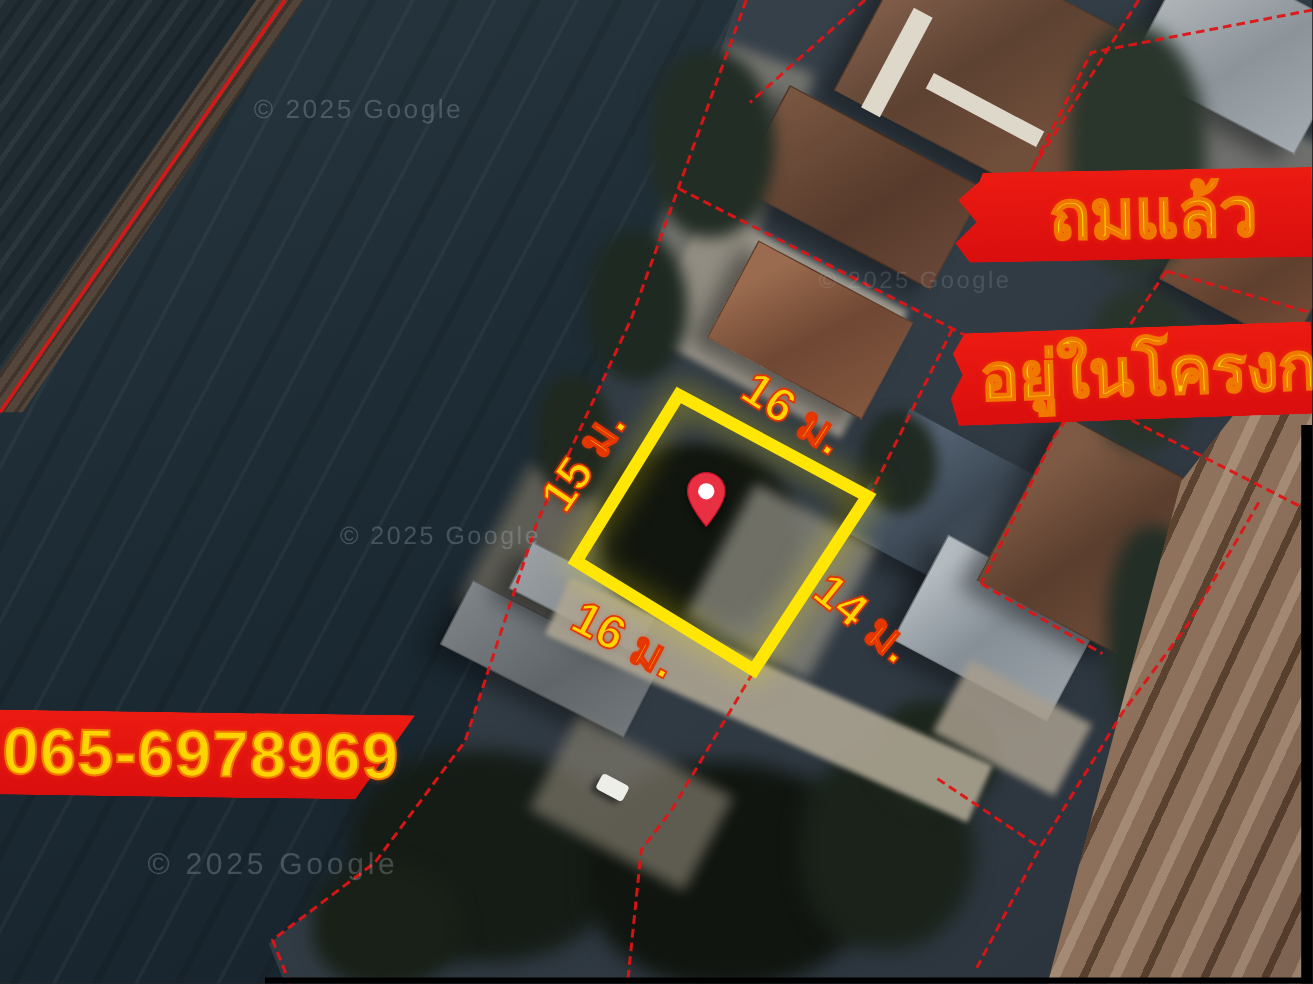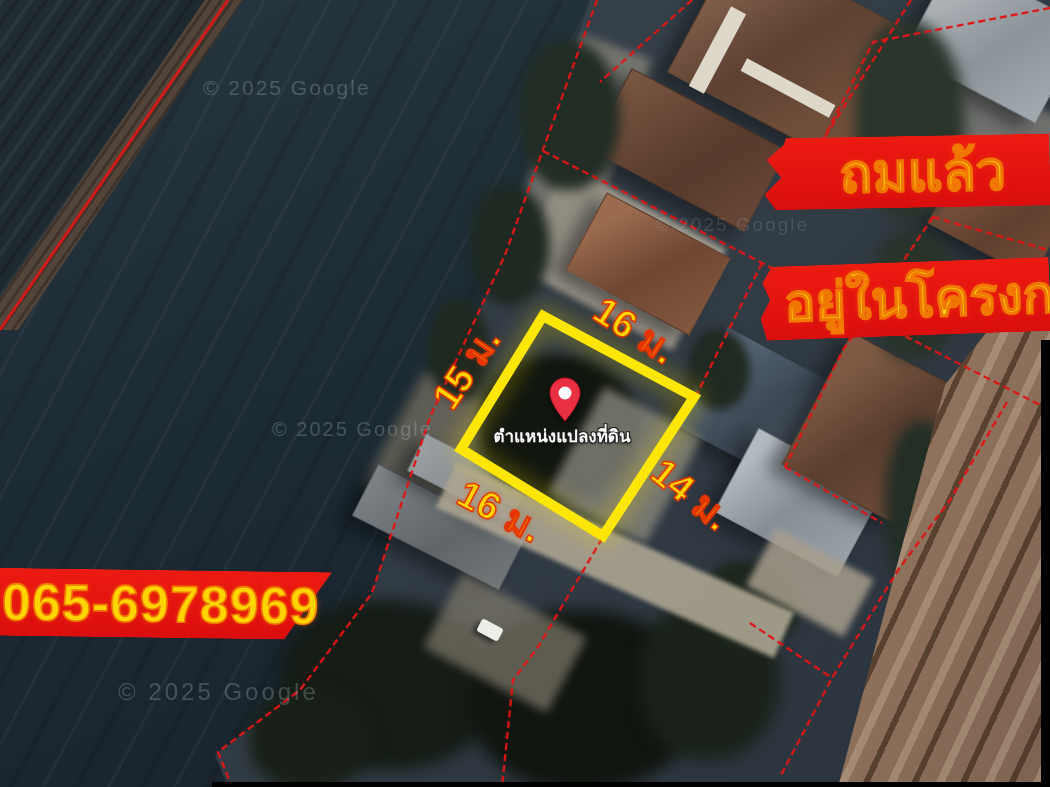--- a/index.html
+++ b/index.html
@@ -208,7 +208,6 @@
   <div class="dim dim-bottom">16 ม.</div>
   <div class="dim dim-right">14 ม.</div>
 
-  <div class="marker-label">ตำแหน่งแปลงที่ดิน</div>
 
   <div class="wm wm1">© 2025 Google</div>
   <div class="wm wm2">© 2025 Google</div>

